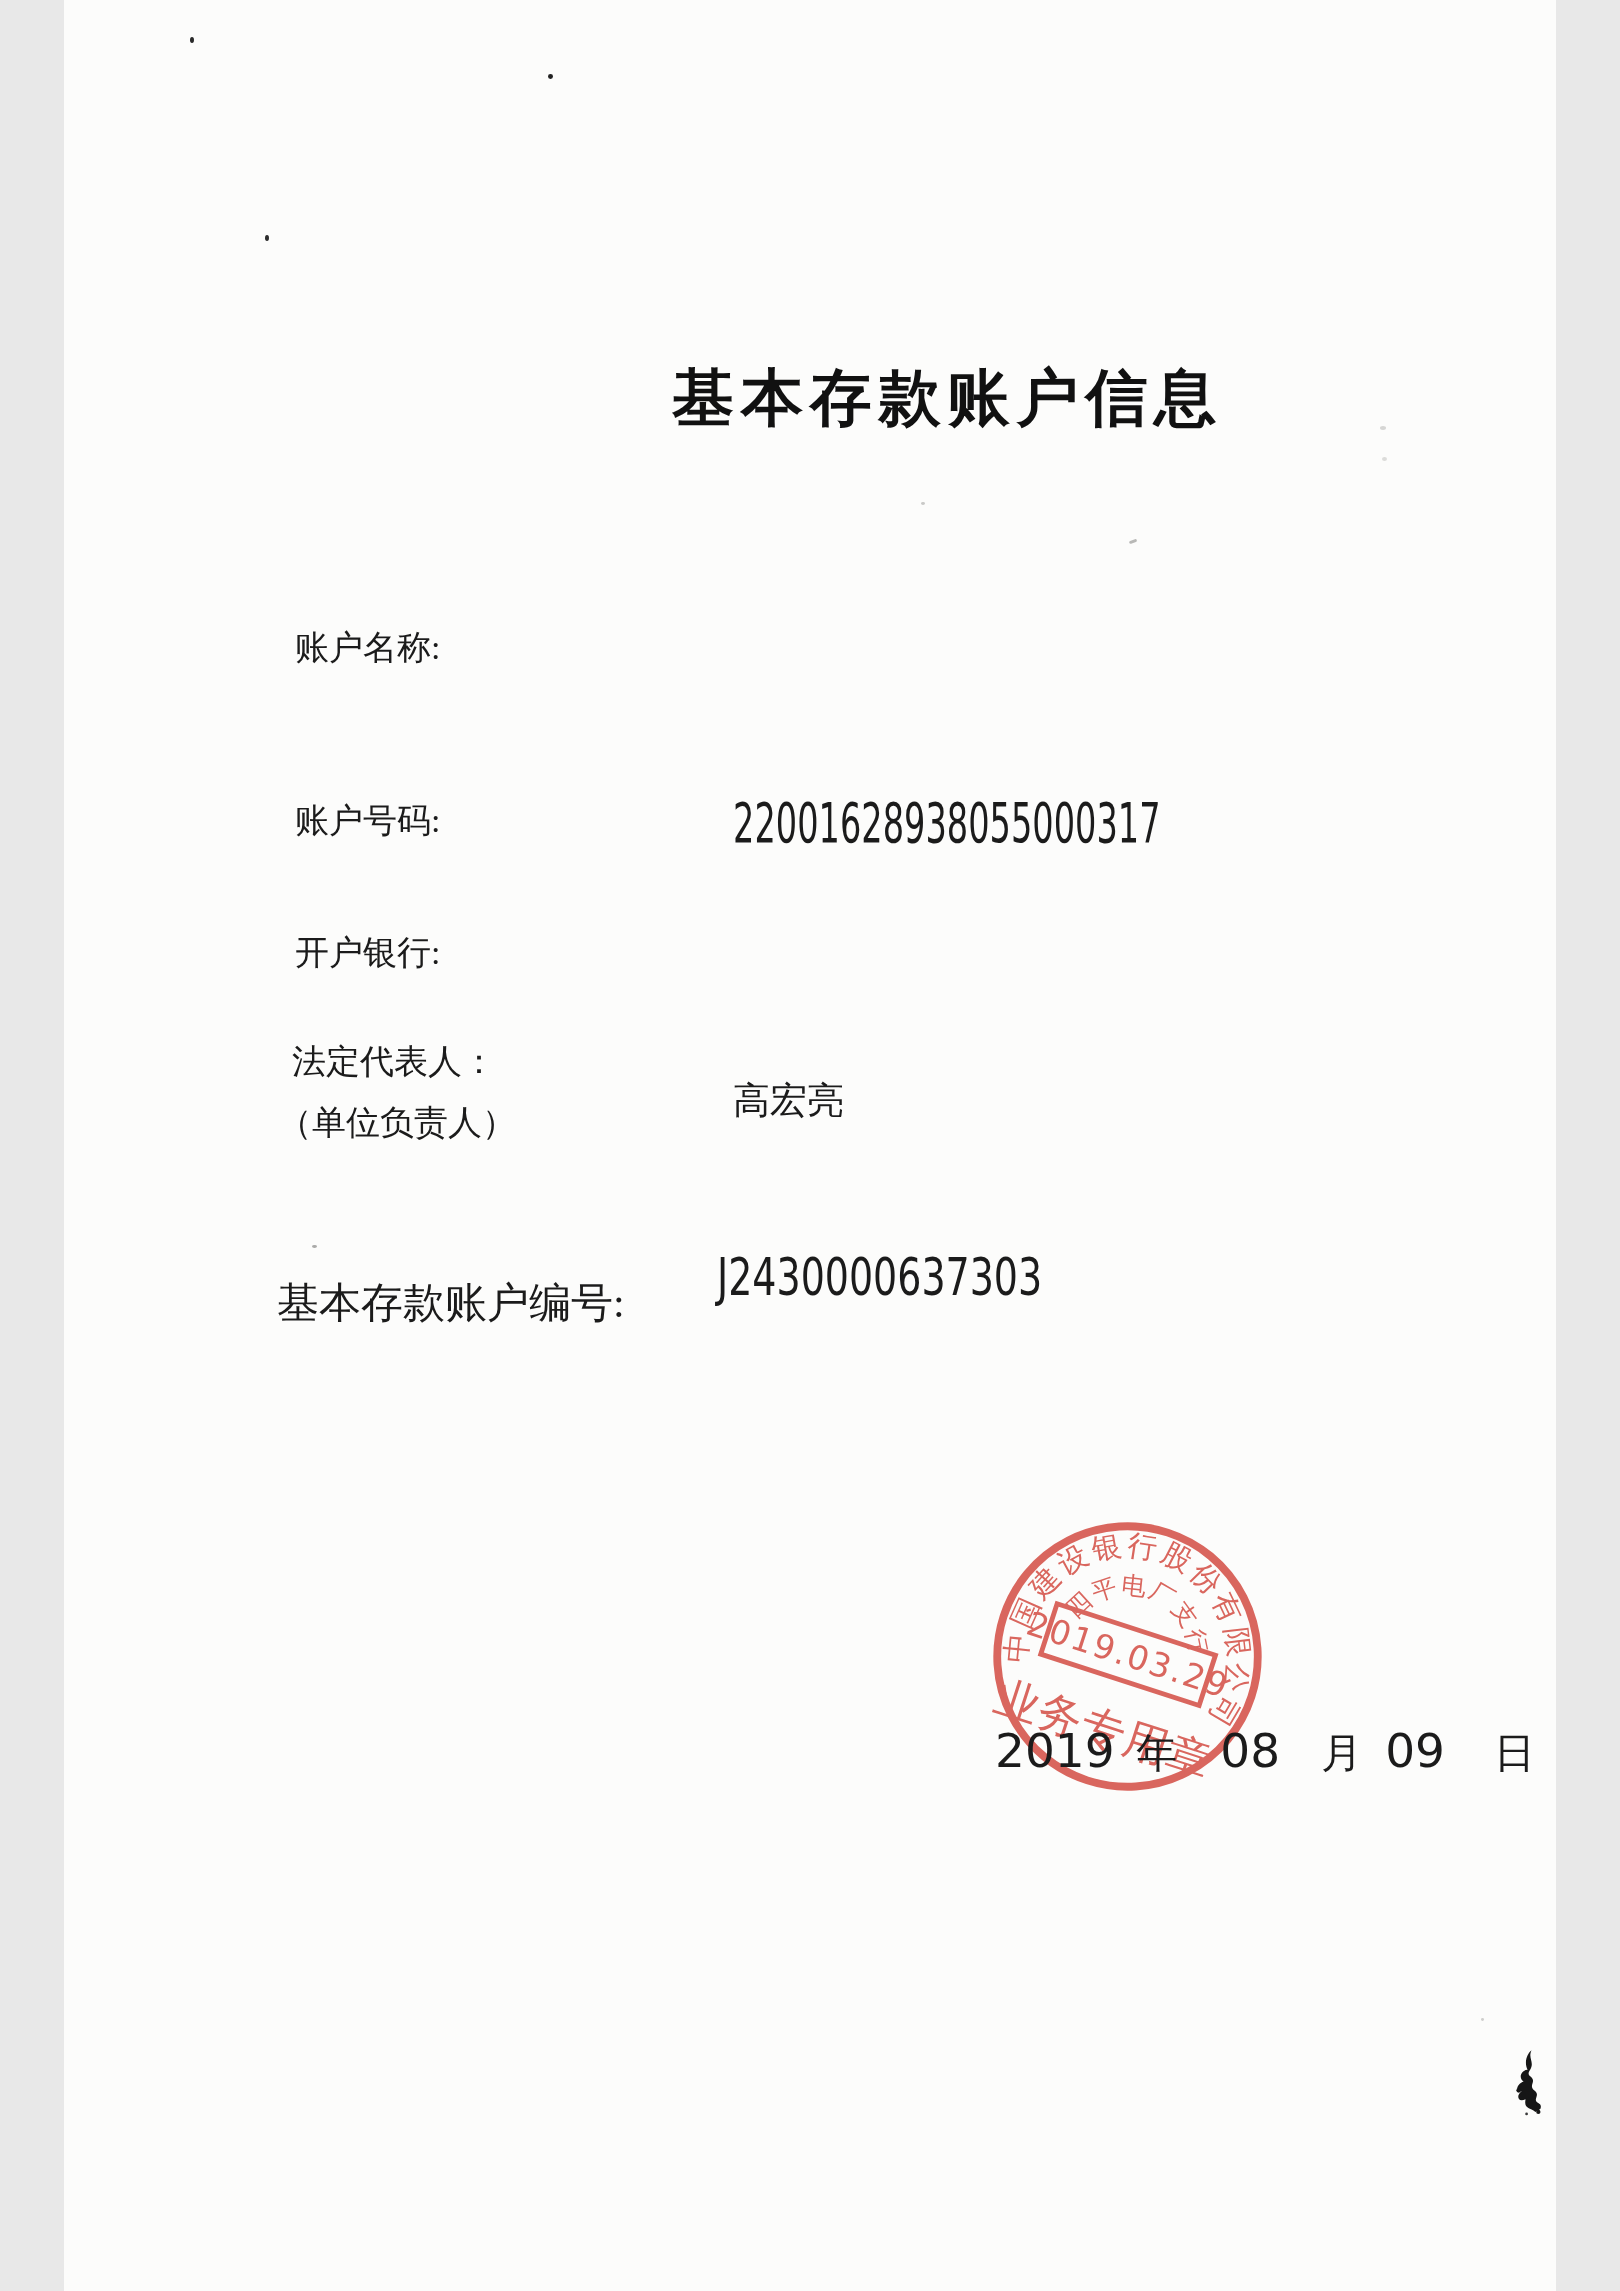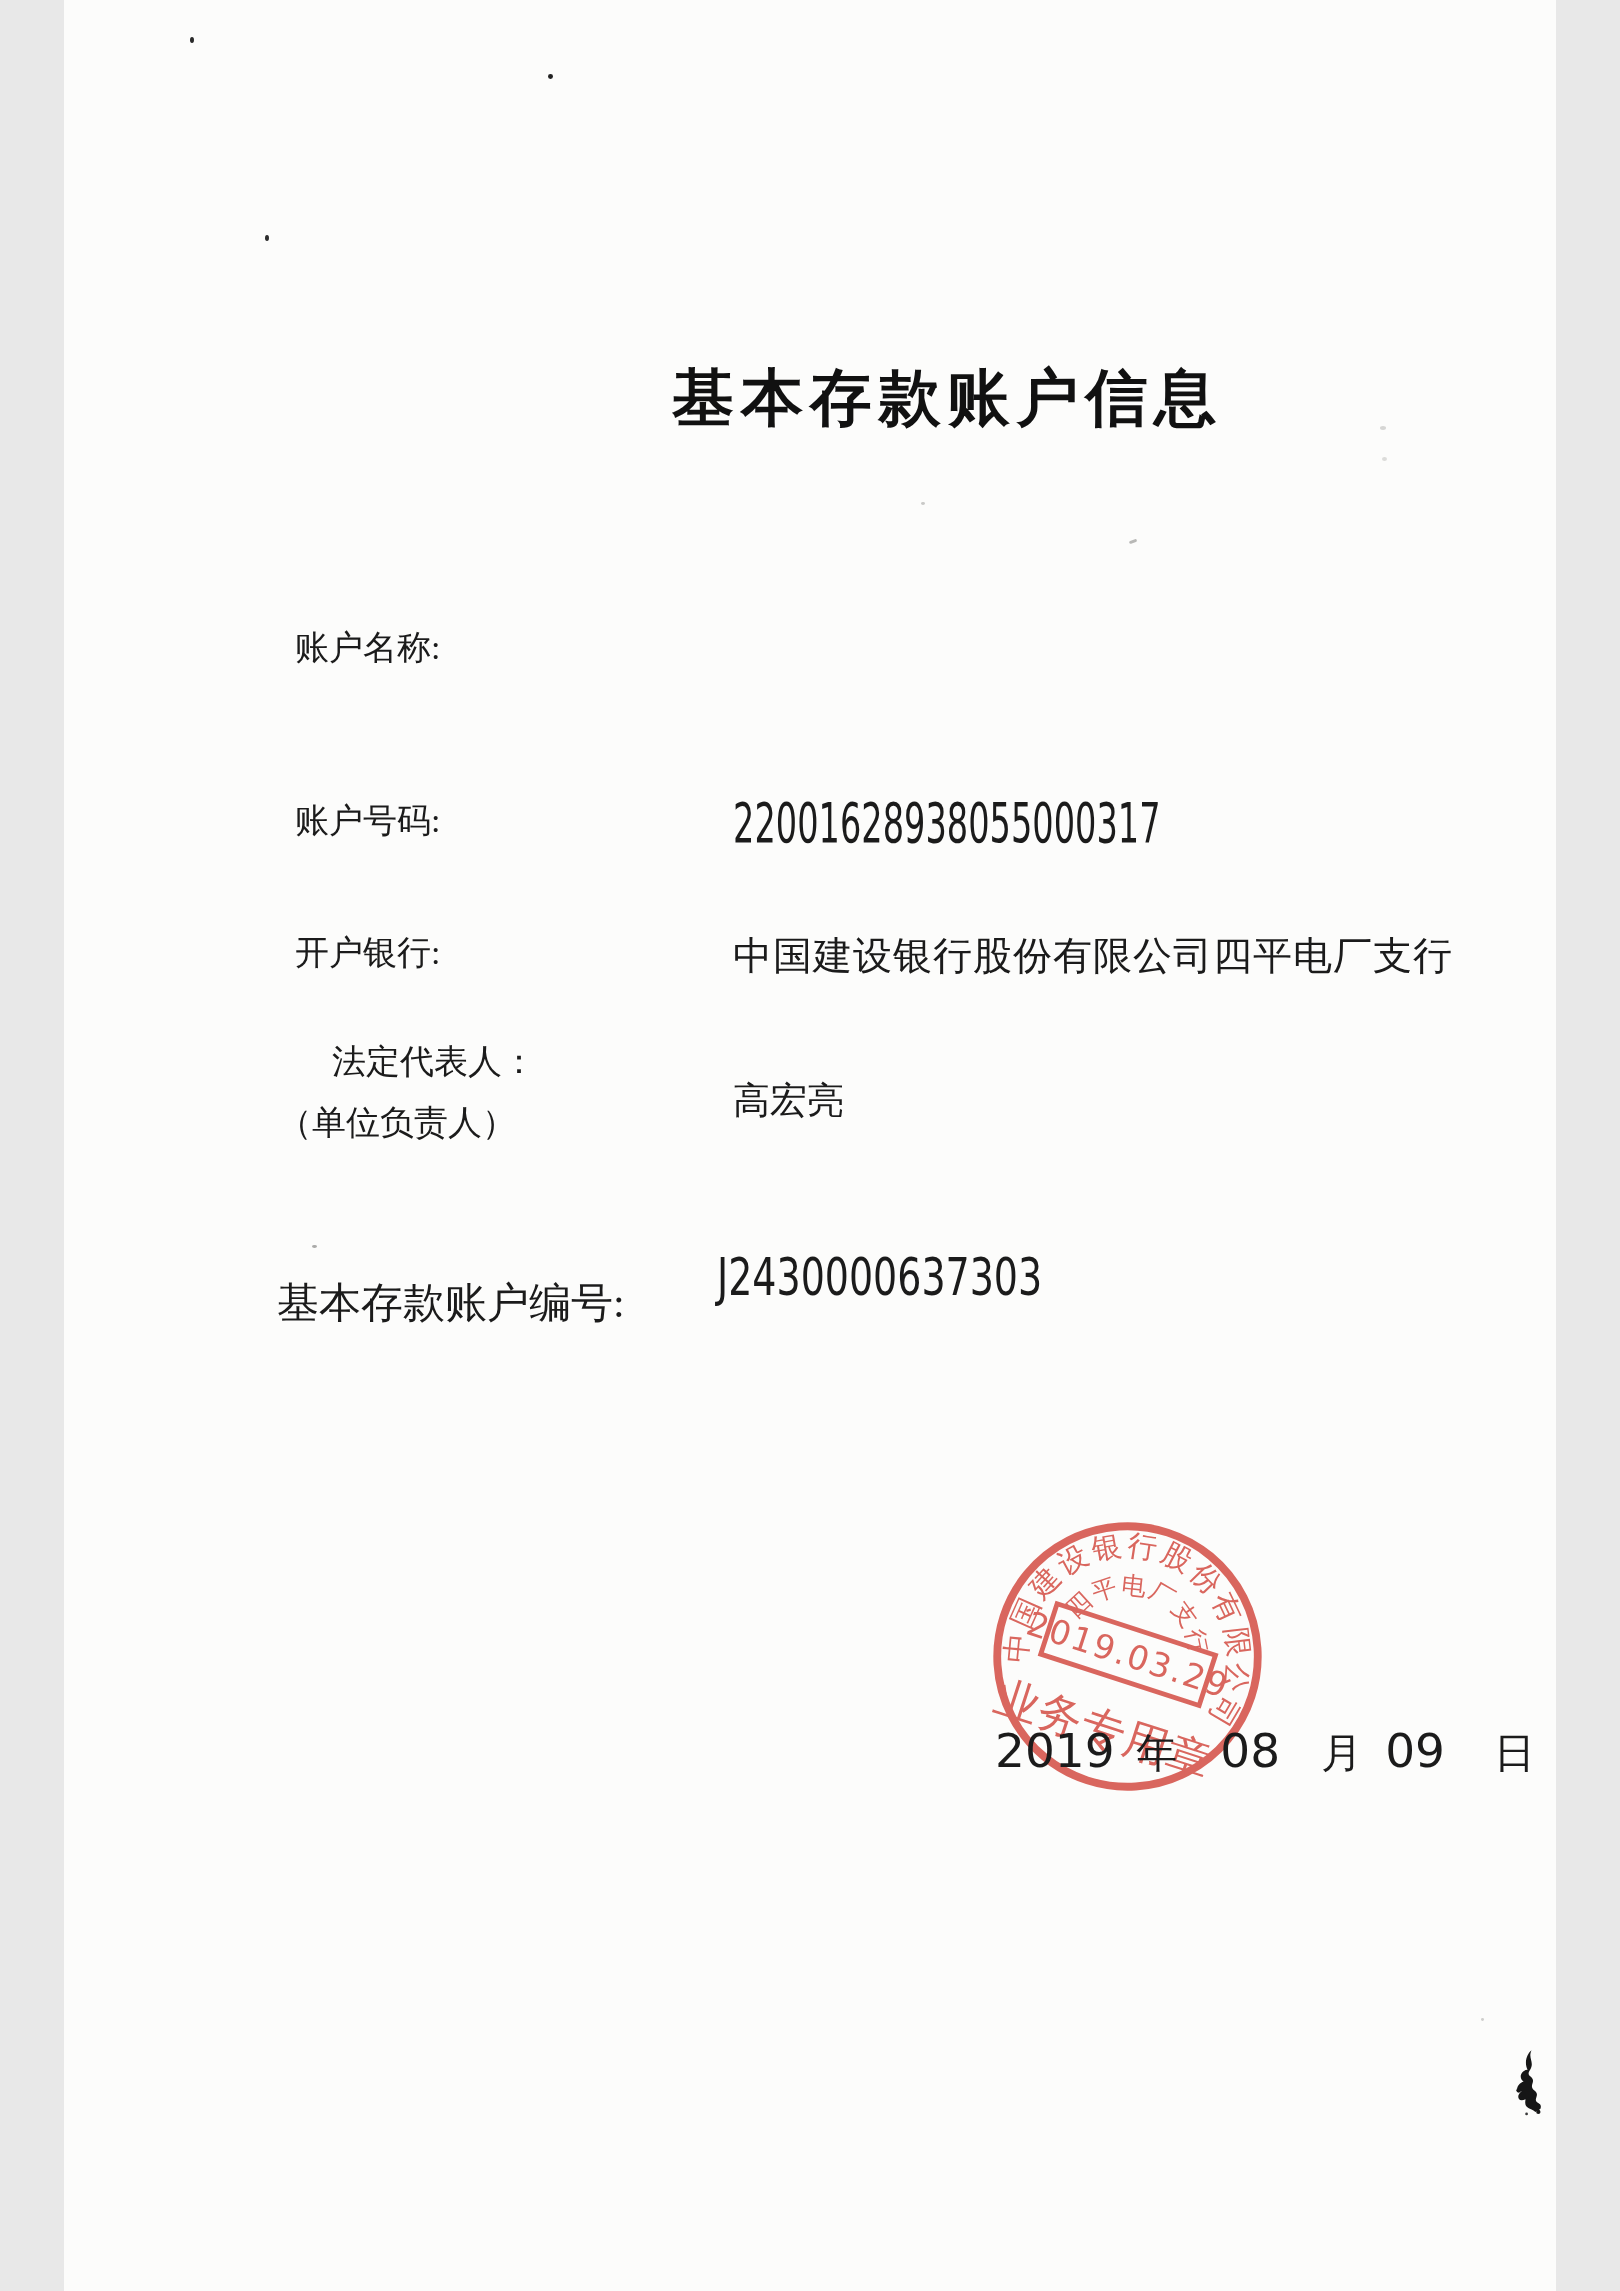--- a/index.html
+++ b/index.html
@@ -57,7 +57,6 @@
   <div class="abs num-value" style="left:669px;top:795px;font-size:56px;transform:scaleX(0.6);">22001628938055000317</div>
 
   <div class="abs field-label" style="left:231px;top:936px;">开户银行:</div>
-  <div class="abs field-value" style="left:669px;top:936px;font-size:39px;letter-spacing:1px;">中国建设银行股份有限公司四平电厂支行</div>
 
   <div class="abs field-label" style="left:228px;top:1045px;margin-left:40px;">法定代表人：</div>
   <div class="abs field-label" style="left:214px;top:1106px;">（单位负责人）</div>

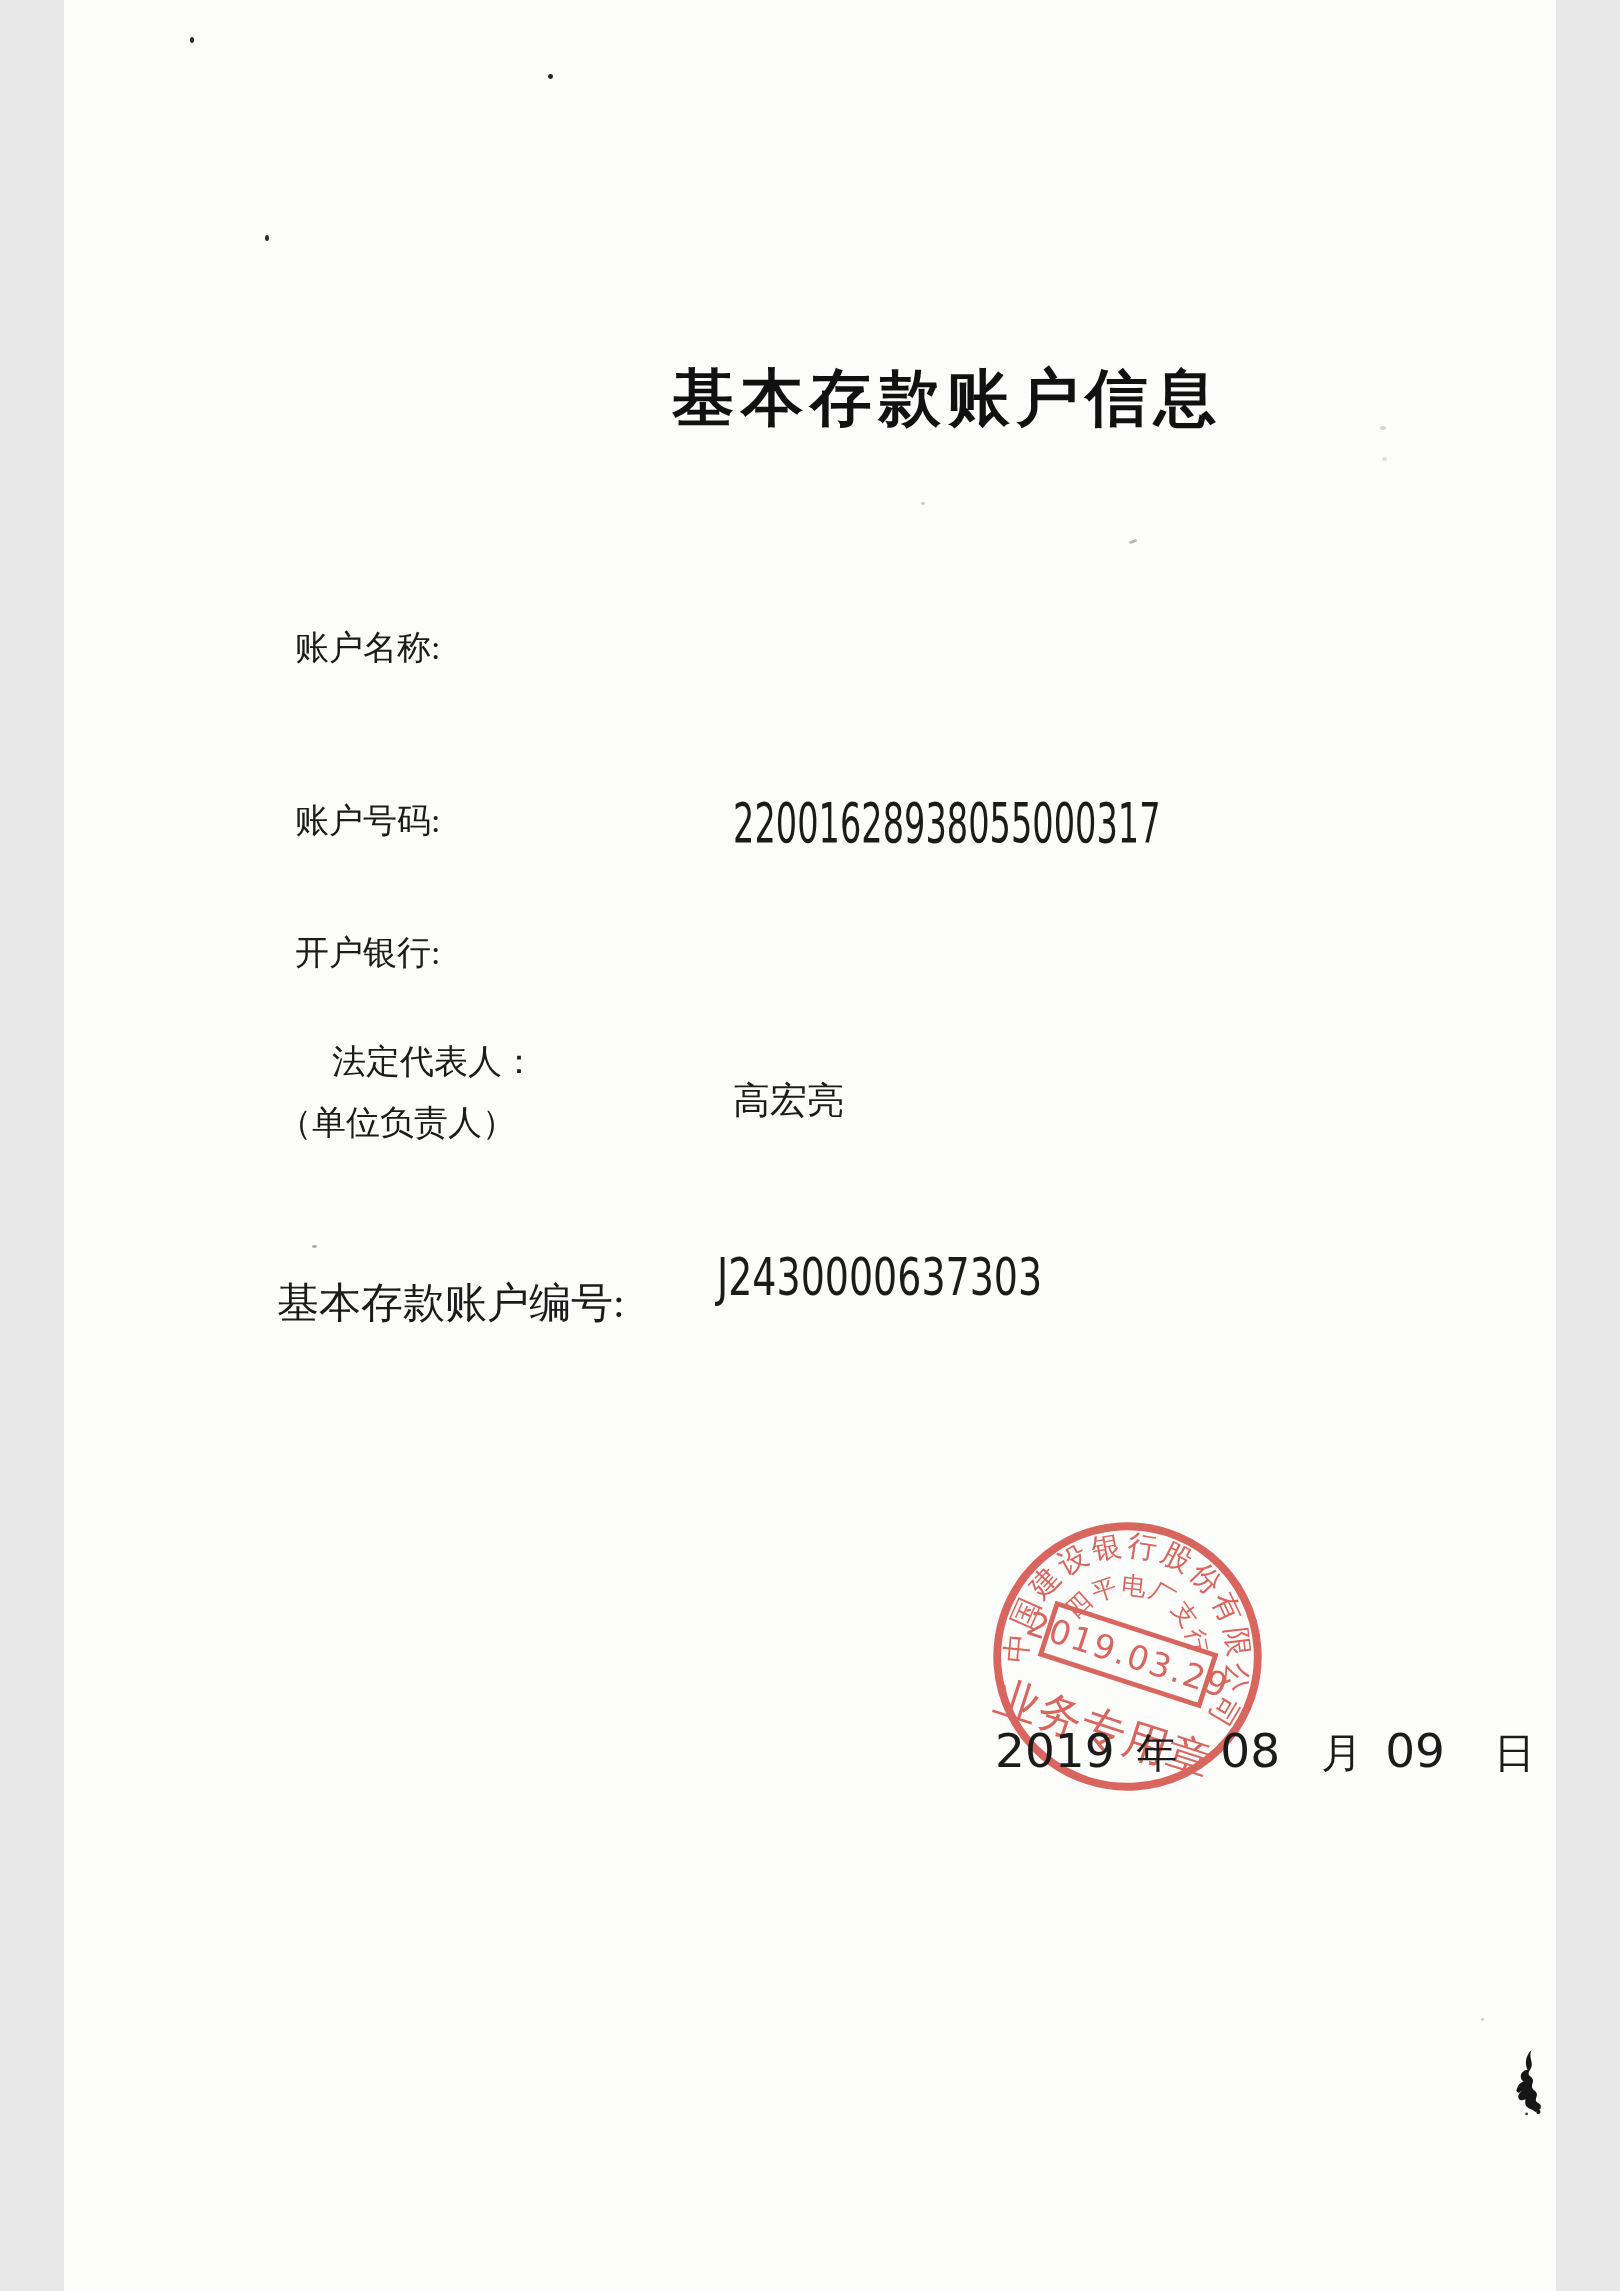--- a/index.html
+++ b/index.html
@@ -58,7 +58,7 @@
 
   <div class="abs field-label" style="left:231px;top:936px;">开户银行:</div>
 
-  <div class="abs field-label" style="left:228px;top:1045px;margin-left:40px;">法定代表人：</div>
+  <div class="abs field-label" style="left:228px;top:1045px;">法定代表人：</div>
   <div class="abs field-label" style="left:214px;top:1106px;">（单位负责人）</div>
   <div class="abs field-value" style="left:669px;top:1082px;font-size:37px;">高宏亮</div>
 

